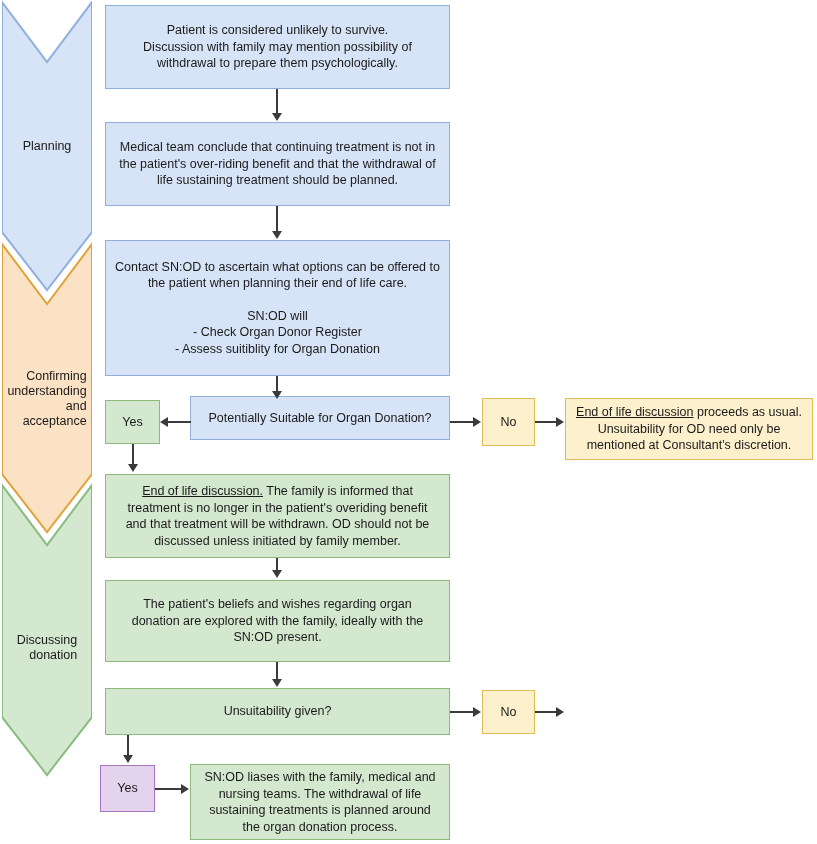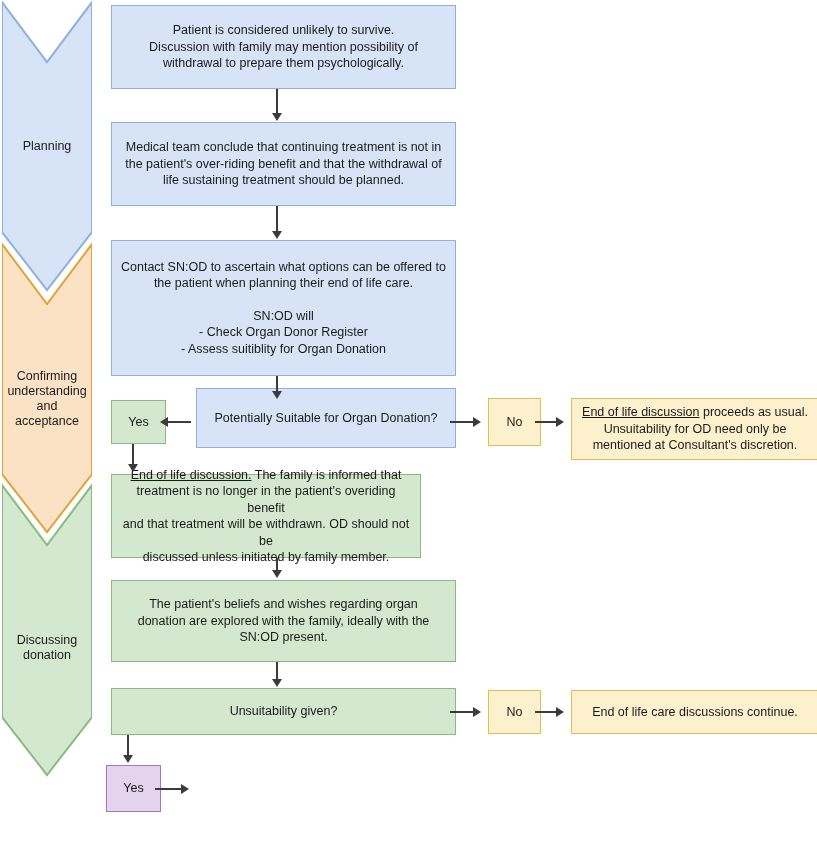--- a/index.html
+++ b/index.html
@@ -54,7 +54,6 @@
     border-width:1px;
     border-style:solid;
     white-space:pre-line;
-    margin-left:6px;
   }
   .node .txt{display:block;width:100%;}
 

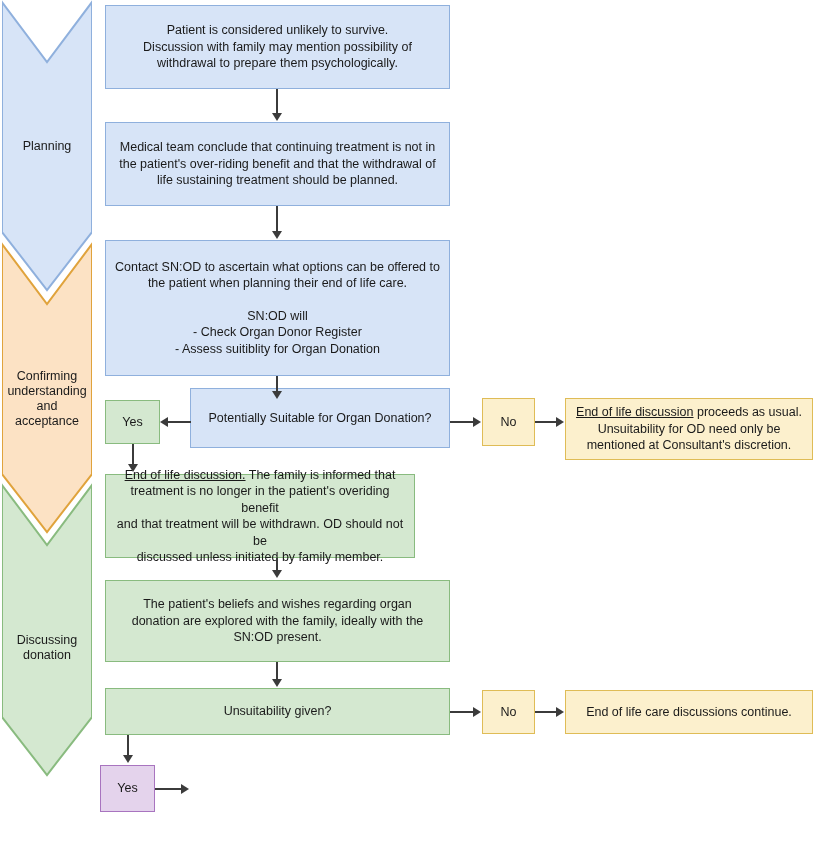--- a/index.html
+++ b/index.html
@@ -33,6 +33,7 @@
     z-index:3;
     padding:0 2px;
     white-space:pre-line;
+    text-align:right;
   }
   .banner .shape{
     position:absolute;

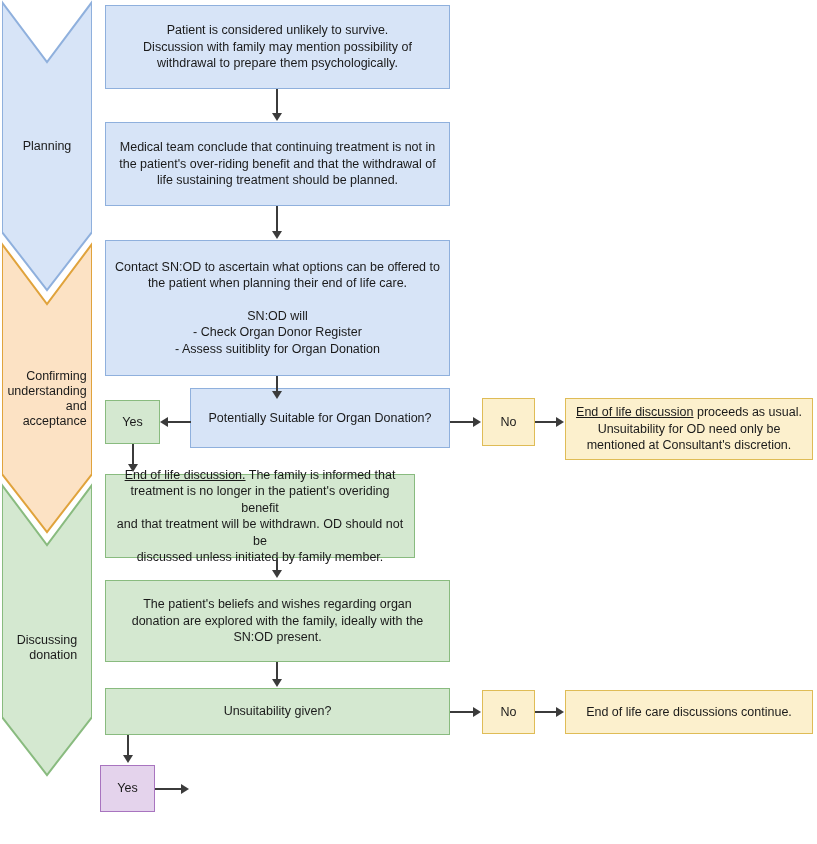--- a/index.html
+++ b/index.html
@@ -143,7 +143,7 @@
 life sustaining treatment should be planned.</span>
   </div>
 
-  <div class="node blue" style="left:190px; top:388px; width:260px; height:60px;">
+  <div class="node blue" style="left:190px; top:396px; width:260px; height:44px;">
     <span class="txt">Potentially Suitable for Organ Donation?</span>
   </div>
 

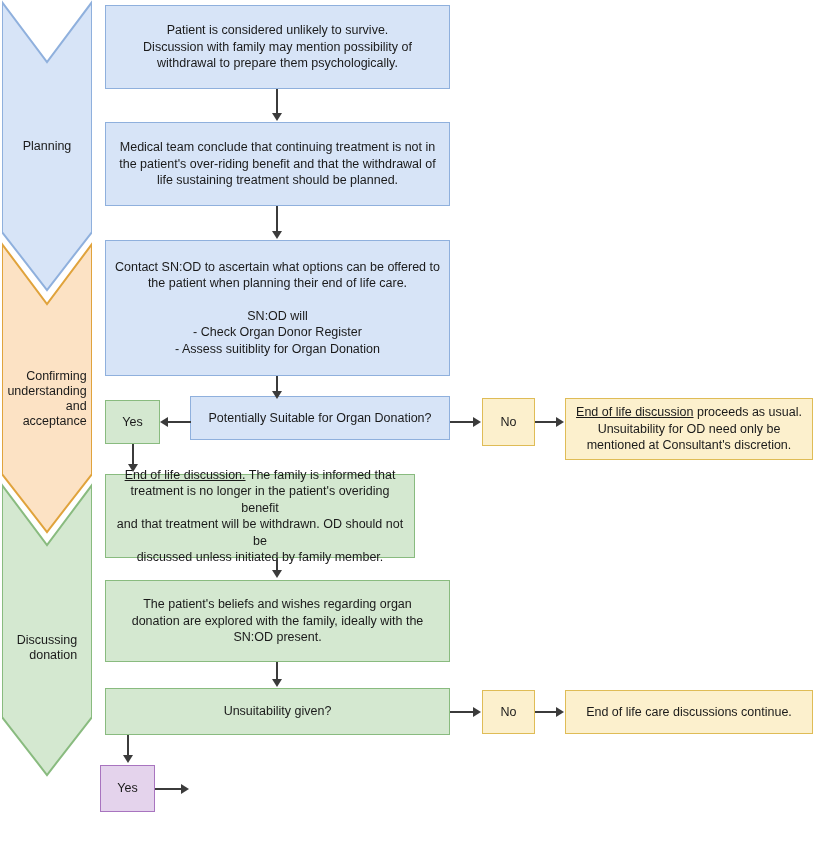--- a/index.html
+++ b/index.html
@@ -161,7 +161,7 @@
 mentioned at Consultant's discretion.</span></span>
   </div>
 
-  <div class="node green" style="left:105px; top:474px; width:310px; height:84px;justify-content:center;">
+  <div class="node green" style="left:105px; top:474px; width:345px; height:84px;justify-content:center;">
     <span class="txt"><span class="u">End of life discussion.</span><span> The family is informed that
 treatment is no longer in the patient's overiding benefit
 and that treatment will be withdrawn. OD should not be

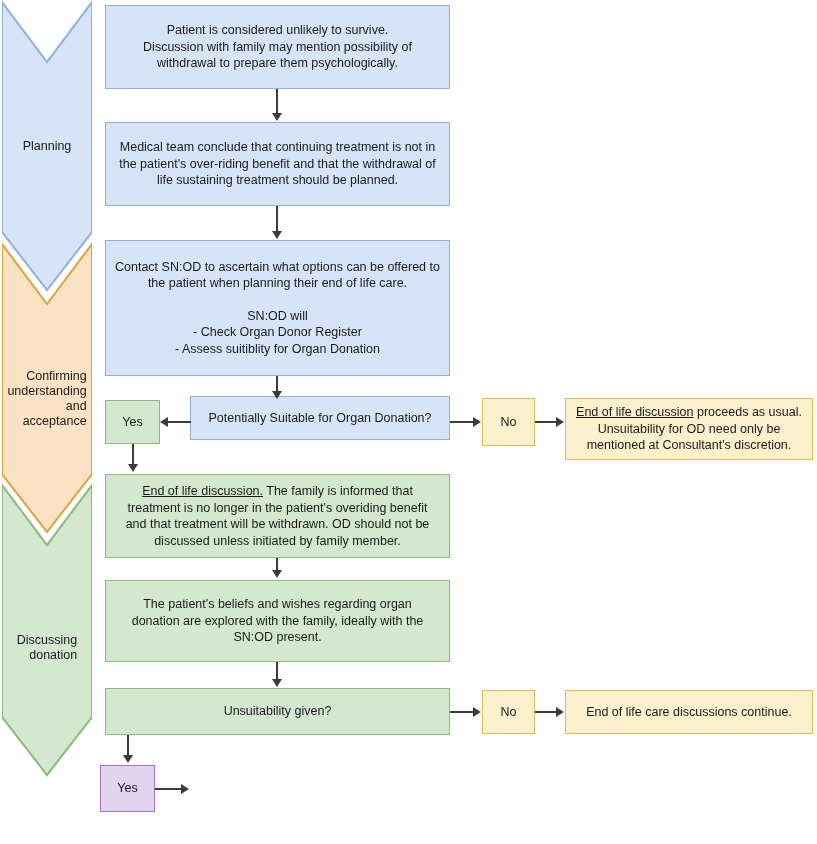--- a/index.html
+++ b/index.html
@@ -182,9 +182,6 @@
     <span class="txt">No</span>
   </div>
 
-  <div class="node yellow" style="left:565px; top:690px; width:248px; height:44px;">
-    <span class="txt">End of life care discussions continue.</span>
-  </div>
 
   <div class="node purple" style="left:100px; top:765px; width:55px; height:47px;">
     <span class="txt">Yes</span>

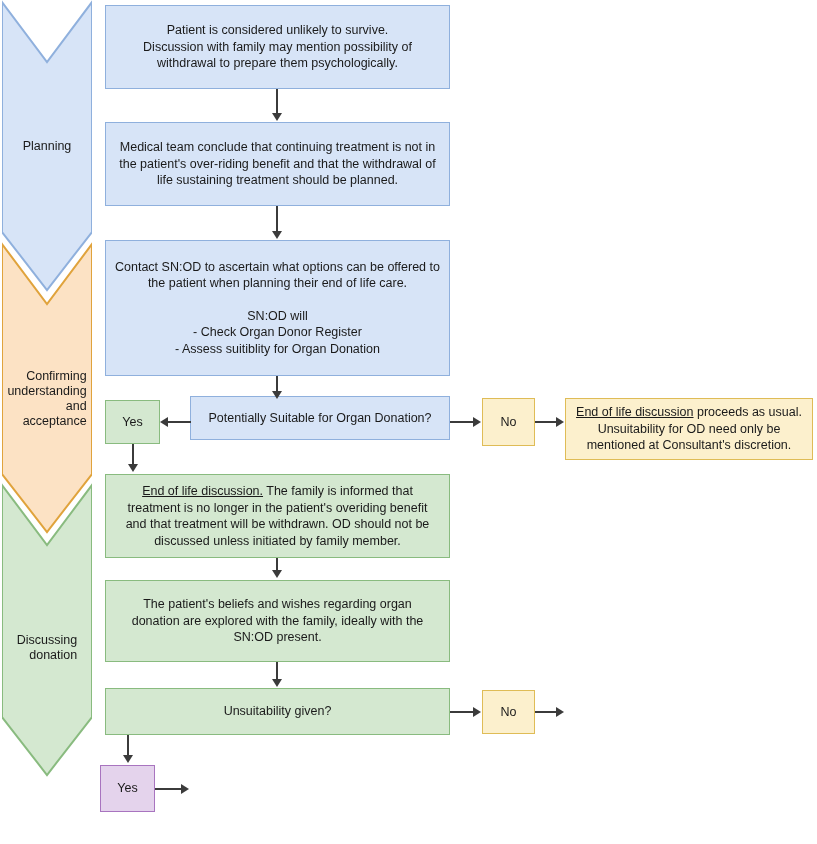--- a/index.html
+++ b/index.html
@@ -187,6 +187,12 @@
     <span class="txt">Yes</span>
   </div>
 
+  <div class="node green" style="left:190px; top:764px; width:260px; height:76px;">
+    <span class="txt">SN:OD liases with the family, medical and
+nursing teams. The withdrawal of life
+sustaining treatments is planned around
+the organ donation process.</span>
+  </div>
 
   <div class="vline" style="left:276px; top:89px; height:25px;"></div>
   <div class="arrow down" style="left:272px; top:113px;"></div>

